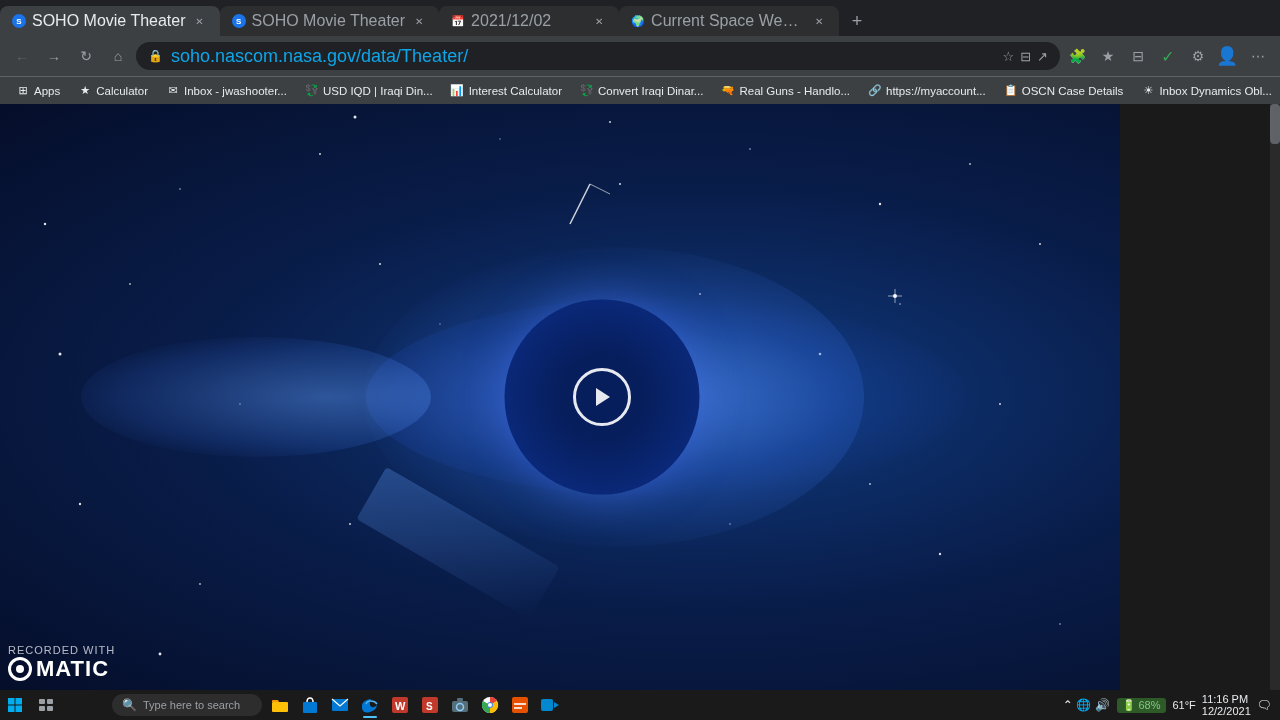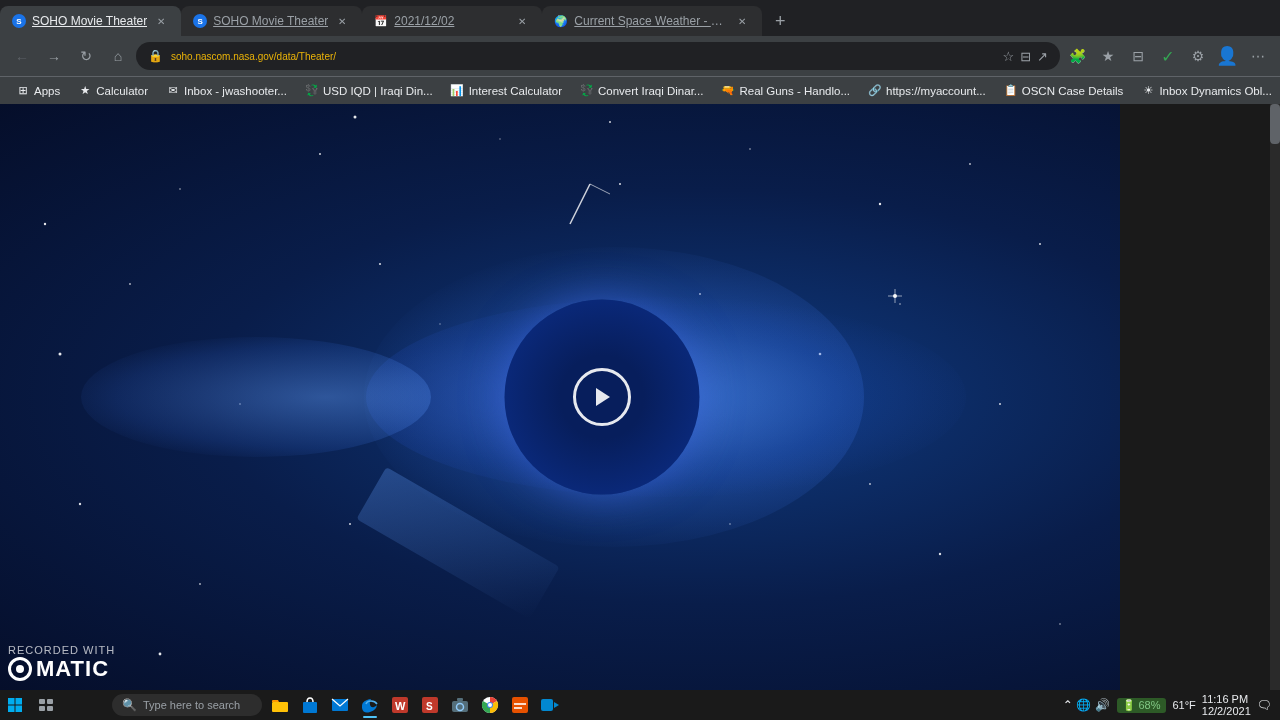--- a/index.html
+++ b/index.html
@@ -11,7 +11,7 @@
     .tab.active { background: #3c4043; color: #e8eaed; }
     .tab.inactive { background: #2d2e30; color: #9aa0a6; }
     .tab-favicon { width: 14px; height: 14px; flex-shrink: 0; display: flex; align-items: center; justify-content: center; }
-    .tab-title { flex: 1; overflow: hidden; text-overflow: ellipsis; white-space: nowrap; font-size: 12px; text-decoration: underline; }
+    .tab-title { flex: 1; overflow: hidden; text-overflow: ellipsis; white-space: nowrap; font-size: 16px; }
     .tab-close { width: 16px; height: 16px; border-radius: 50%; display: flex; align-items: center; justify-content: center; font-size: 10px; flex-shrink: 0; color: #9aa0a6; }
     .new-tab-btn { width: 28px; height: 28px; border-radius: 50%; display: flex; align-items: center; justify-content: center; color: #9aa0a6; font-size: 18px; cursor: pointer; margin: 0 4px; align-self: center; }
 

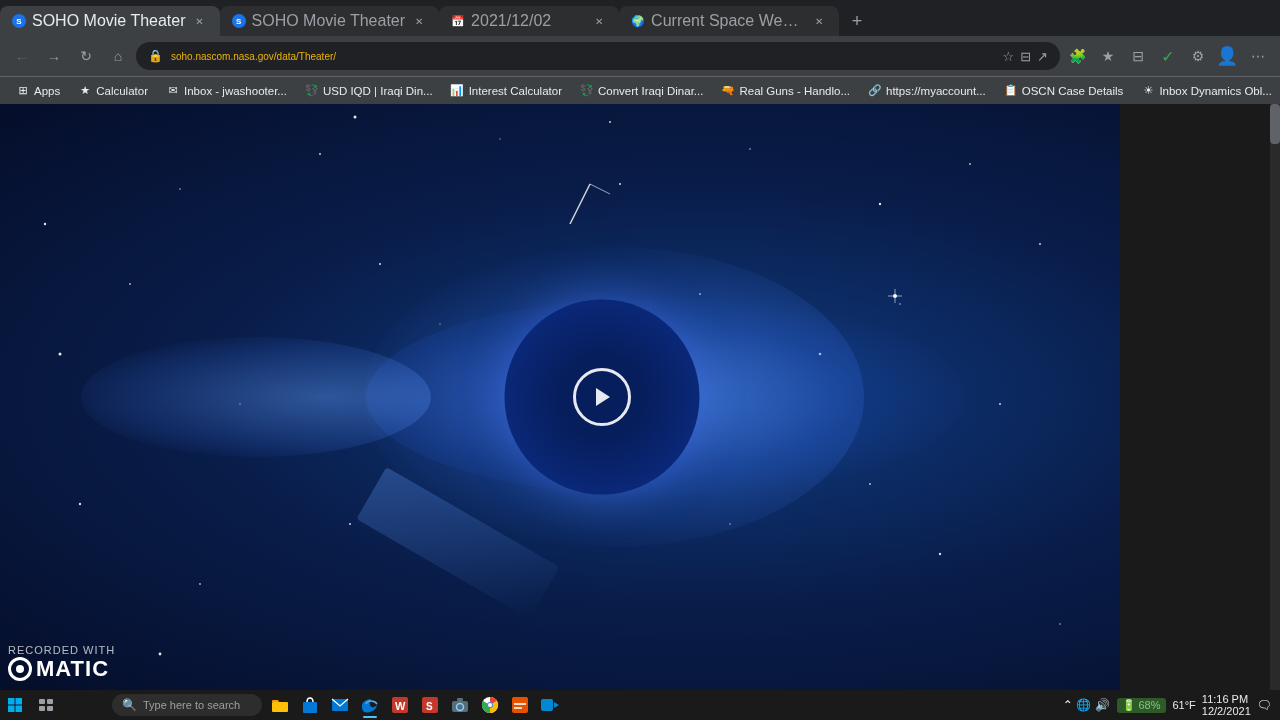--- a/index.html
+++ b/index.html
@@ -20,7 +20,7 @@
     .nav-btn { width: 28px; height: 28px; border-radius: 50%; display: flex; align-items: center; justify-content: center; color: #9aa0a6; font-size: 14px; cursor: pointer; }
     .nav-btn.disabled { color: #5f6368; cursor: default; }
     .address-bar { flex: 1; height: 28px; background: #202124; border-radius: 14px; display: flex; align-items: center; padding: 0 12px; gap: 8px; font-size: 13px; color: #e8eaed; }
-    .address-text { flex: 1; font-size: 10px; color: #eab308; }
+    .address-text { flex: 1; font-size: 18px; color: #0ea5e9; }
     .address-icons { display: flex; align-items: center; gap: 6px; color: #9aa0a6; font-size: 13px; }
     .toolbar-icons { display: flex; align-items: center; gap: 2px; }
     .toolbar-icon-btn { width: 28px; height: 28px; border-radius: 50%; display: flex; align-items: center; justify-content: center; color: #9aa0a6; font-size: 14px; cursor: pointer; }

